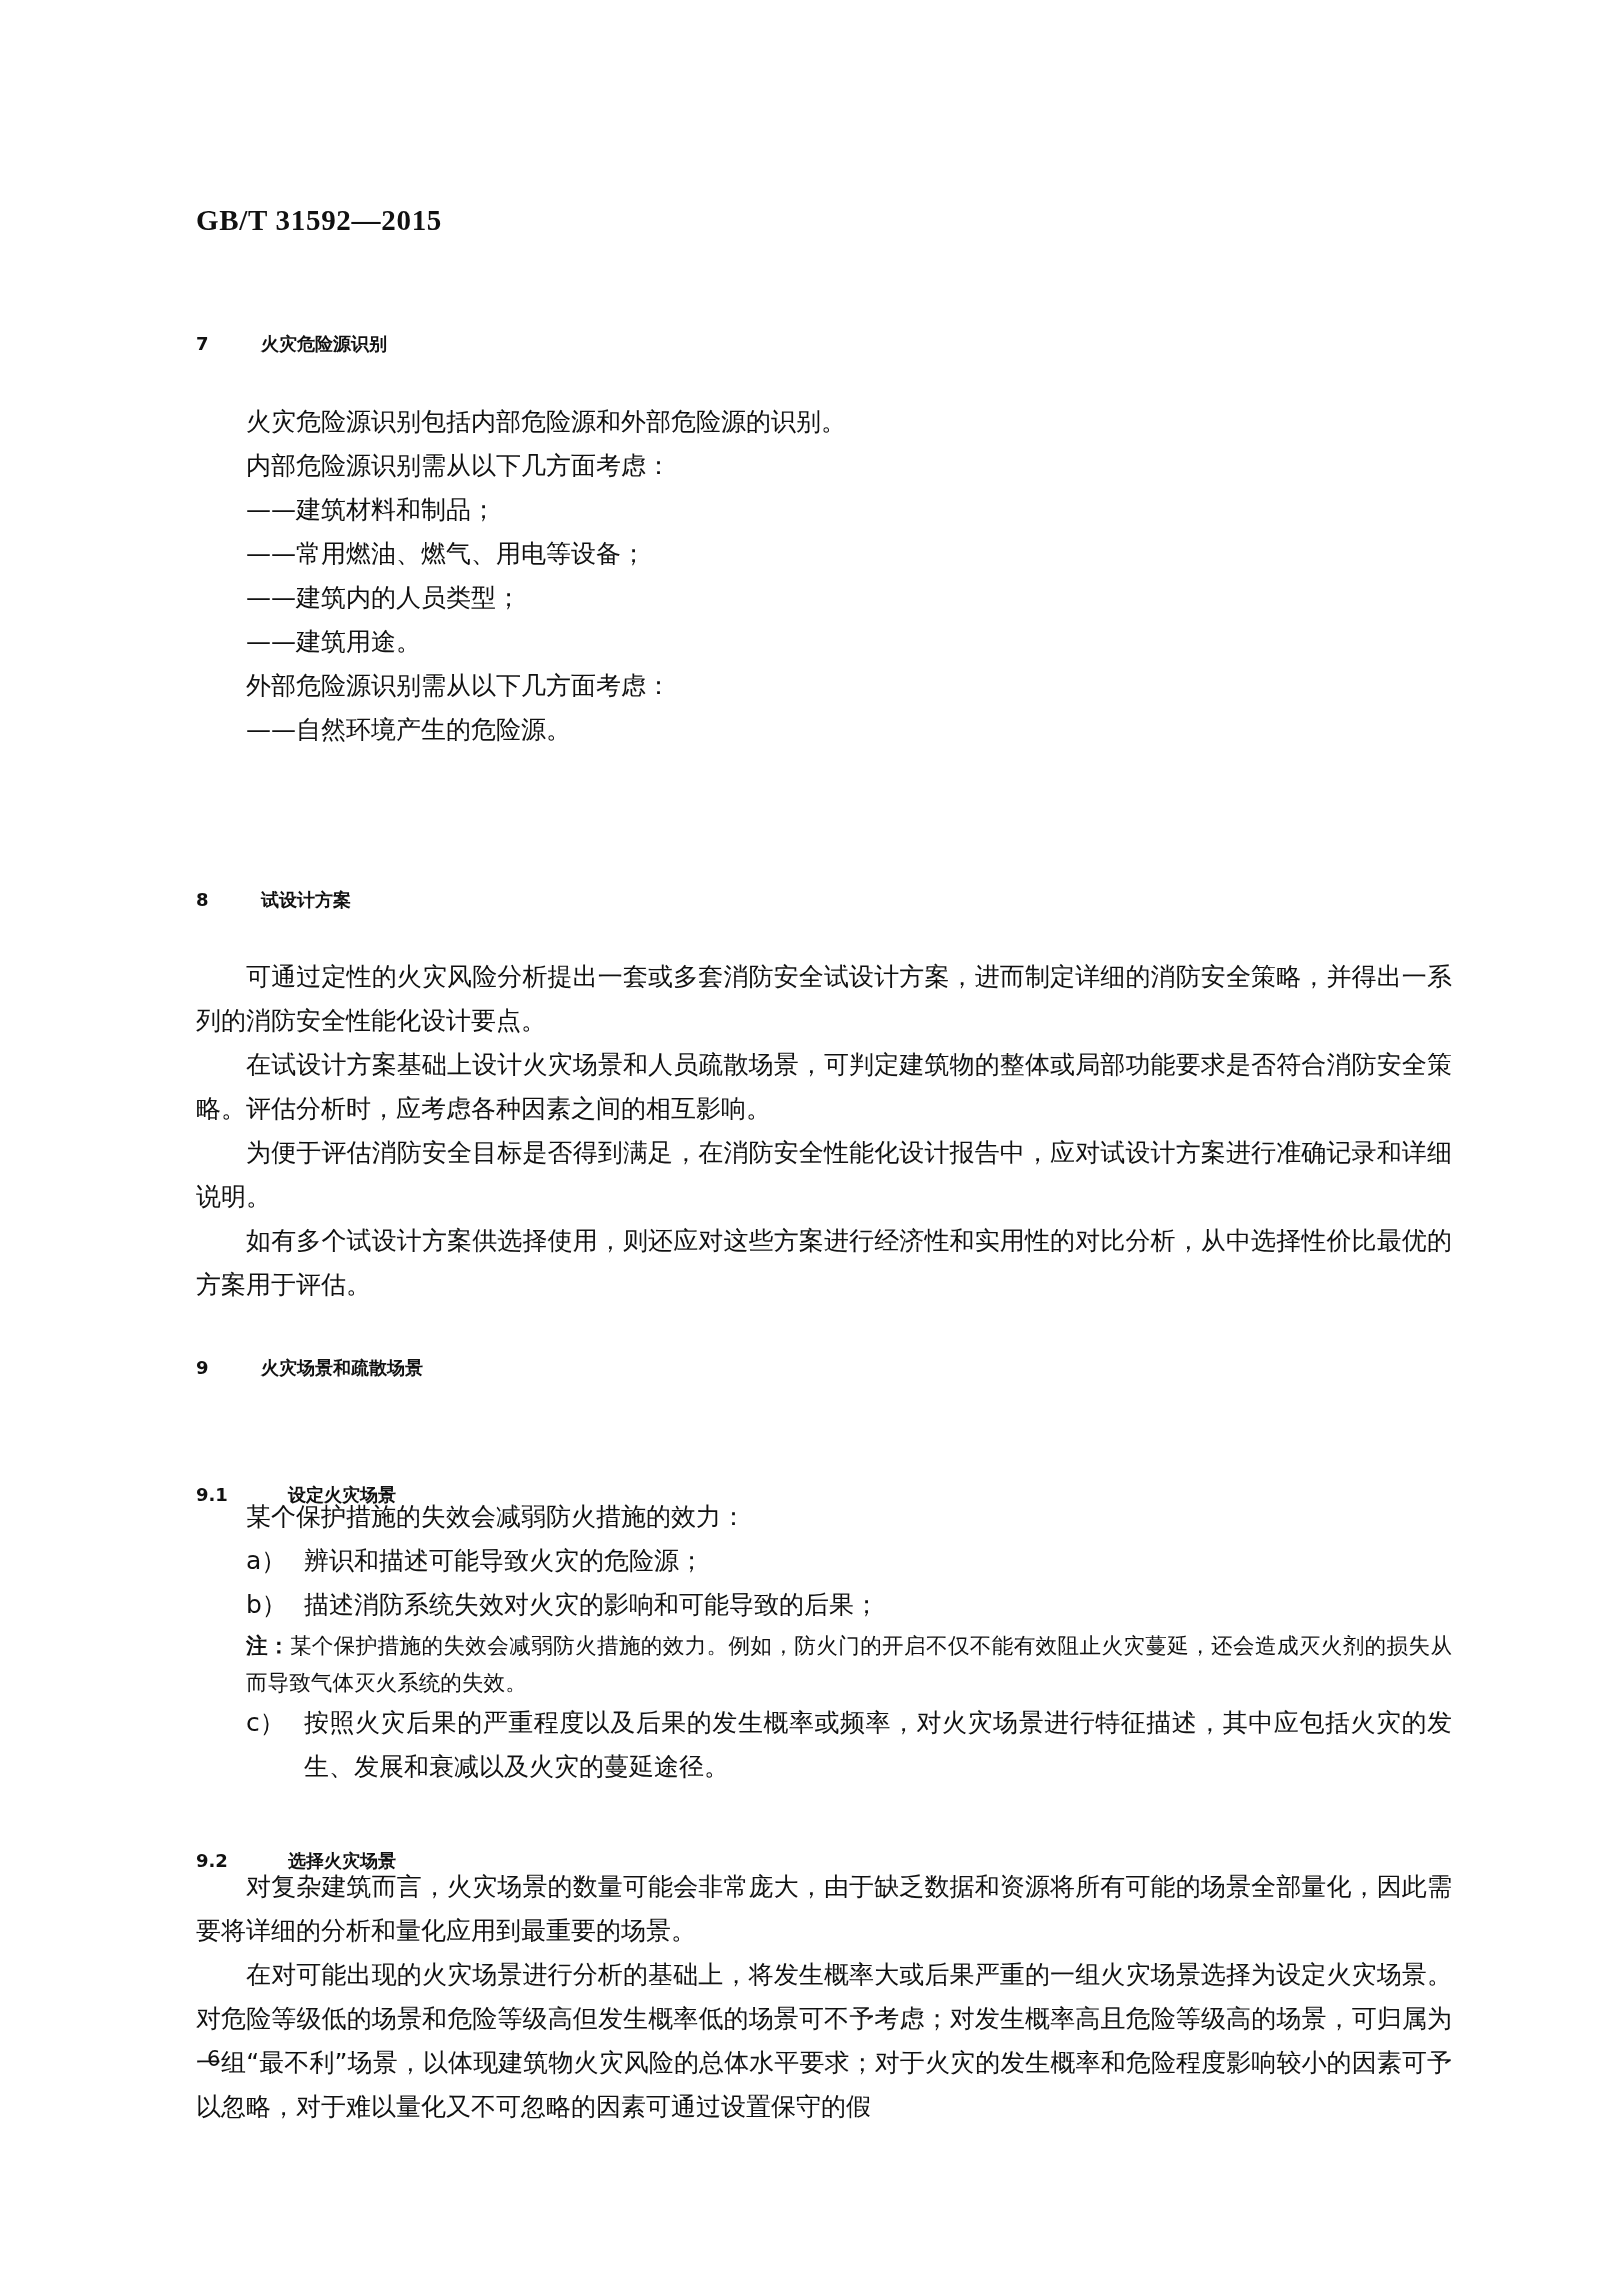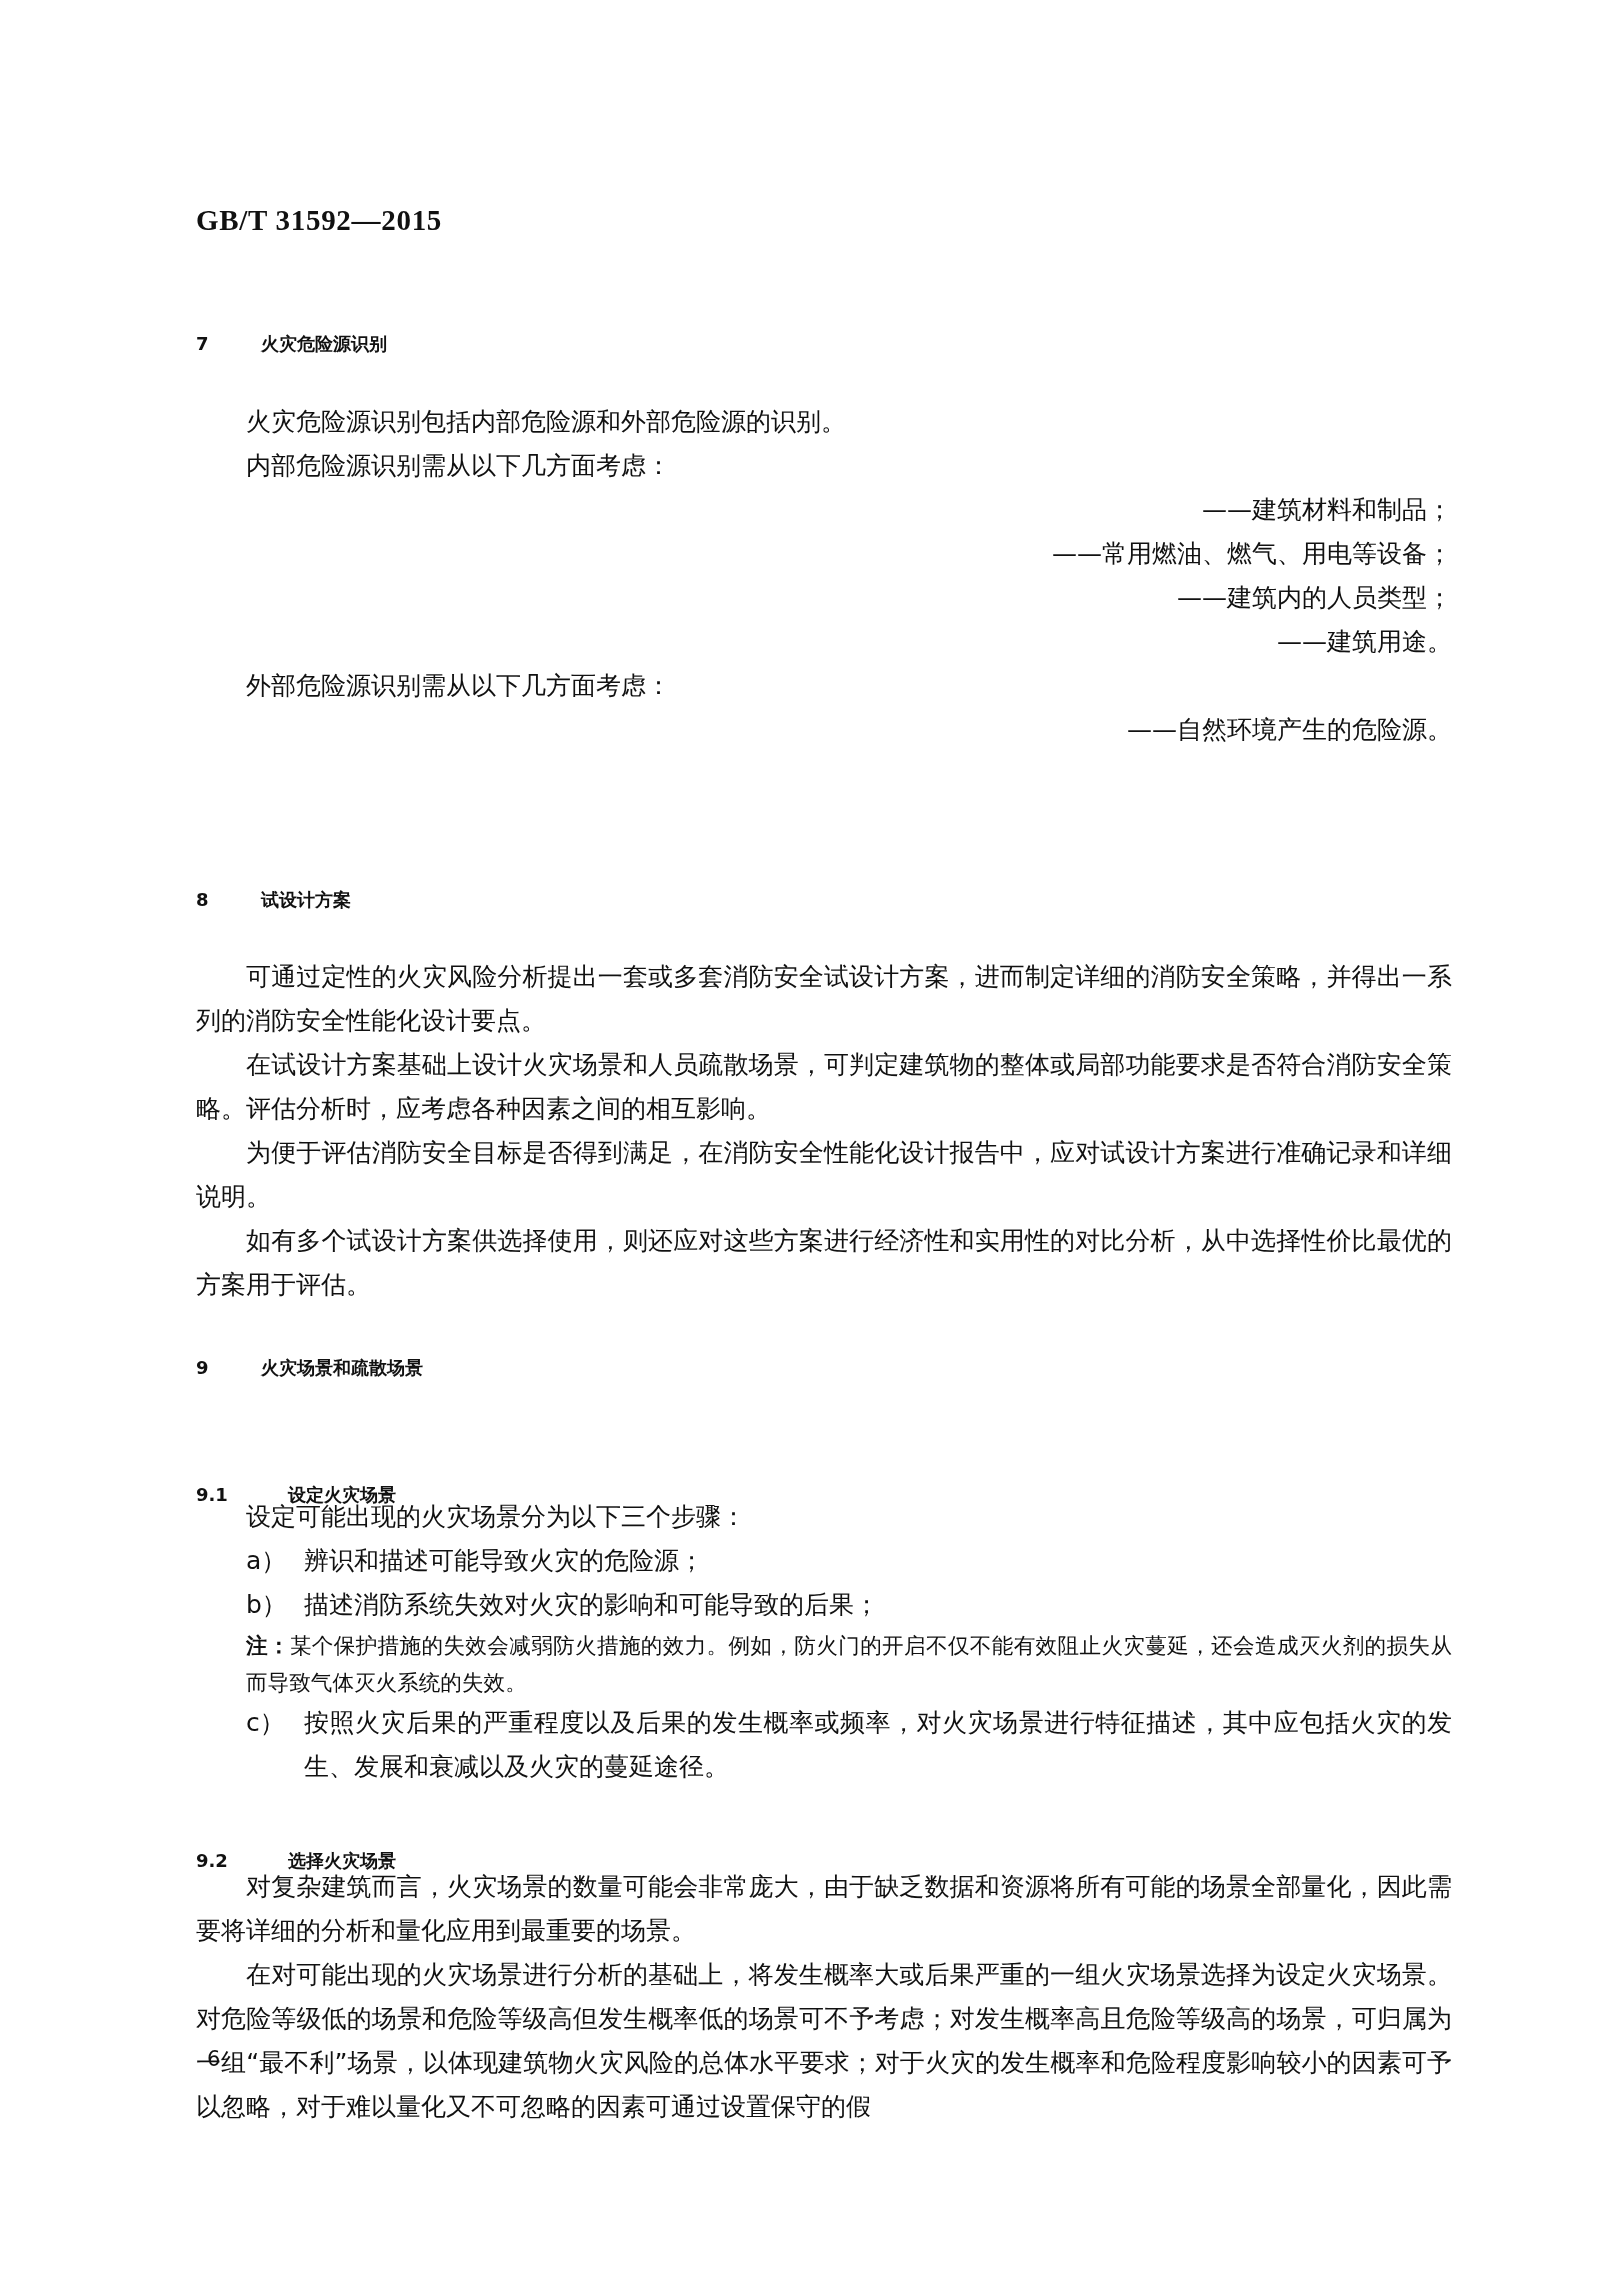--- a/index.html
+++ b/index.html
@@ -15,7 +15,7 @@
   .p { font-size:25px; line-height:44px; }
   .ind { text-indent:50px; }
   .ind0 { padding-left:50px; }
-  .dash { padding-left:50px;text-align:right; }
+  .dash { padding-left:50px; }
   .item { padding-left:50px; display:flex; }
   .item .lbl { width:58px; flex:none; }
   .note { font-size:21.6px; line-height:37px; padding-left:50px; }

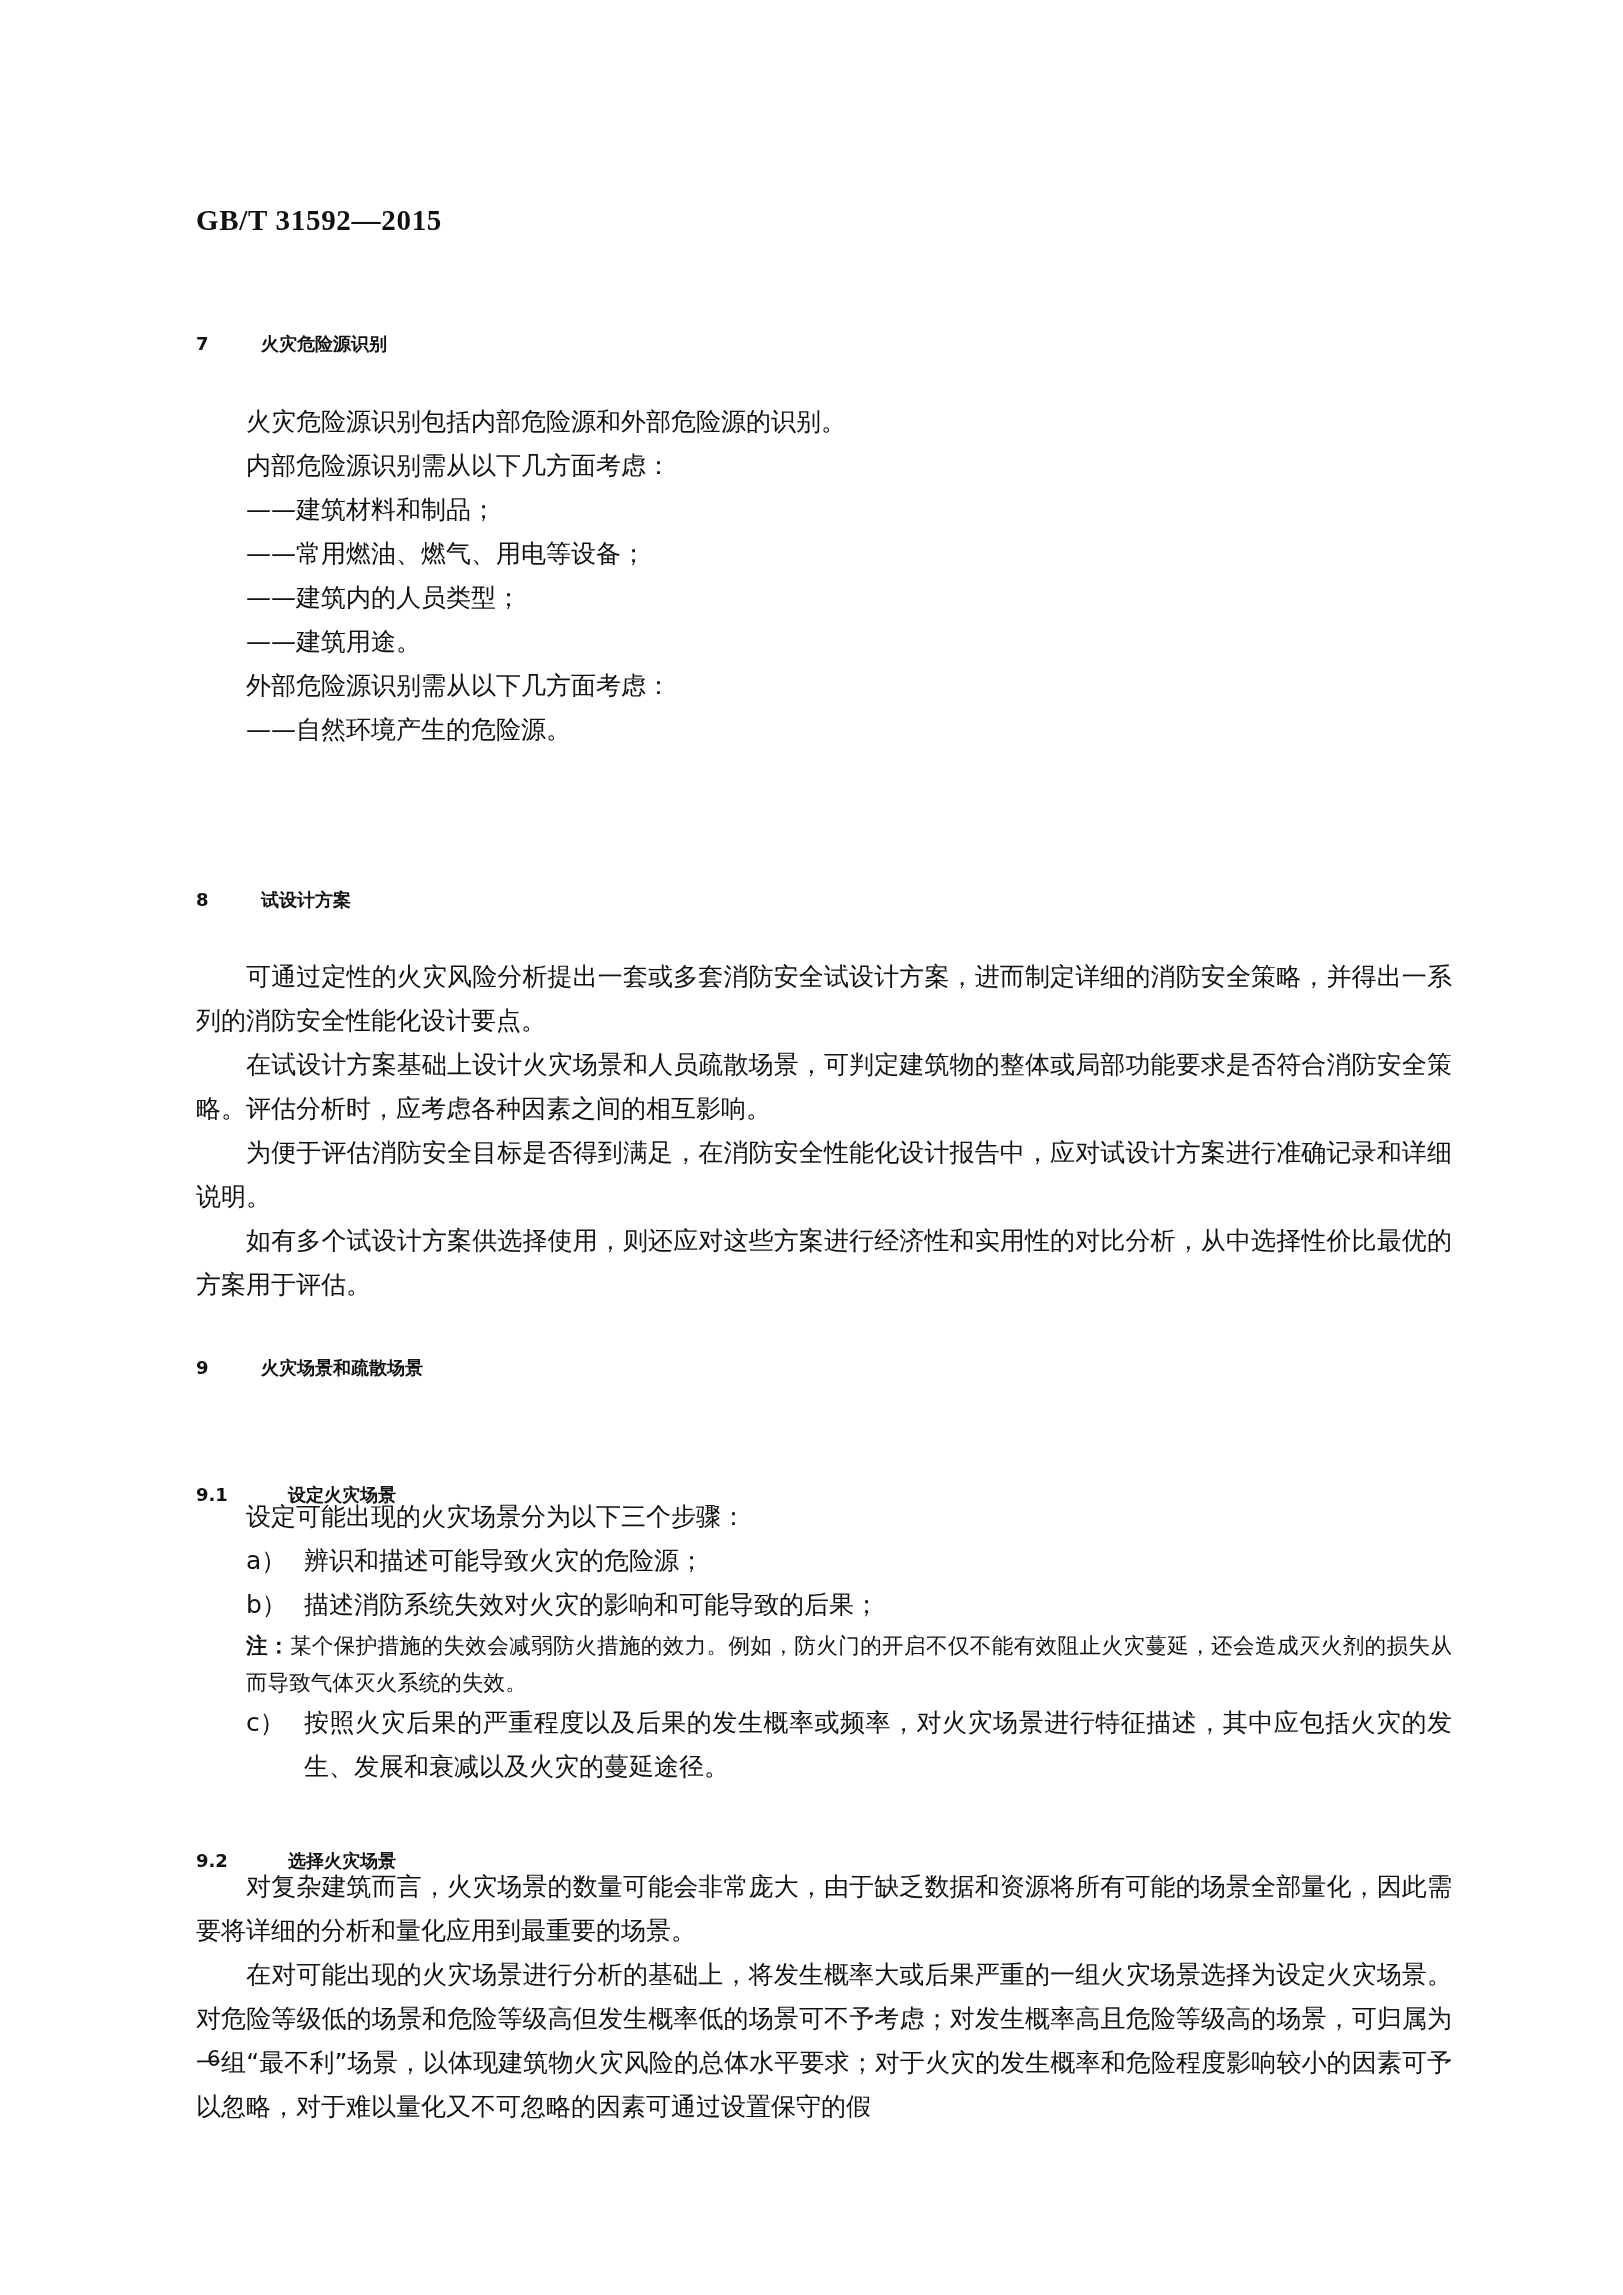--- a/index.html
+++ b/index.html
@@ -64,7 +64,7 @@
   </div>
 
   <div class="blk p" style="top:1495px;">
-    <div class="ind0">设定可能出现的火灾场景分为以下三个步骤：</div>
+    <div class="ind0">某个保护措施的失效会减弱防火措施的效力：</div>
     <div class="item">
       <span class="lbl">a）</span>
       <span>辨识和描述可能导致火灾的危险源；</span>

